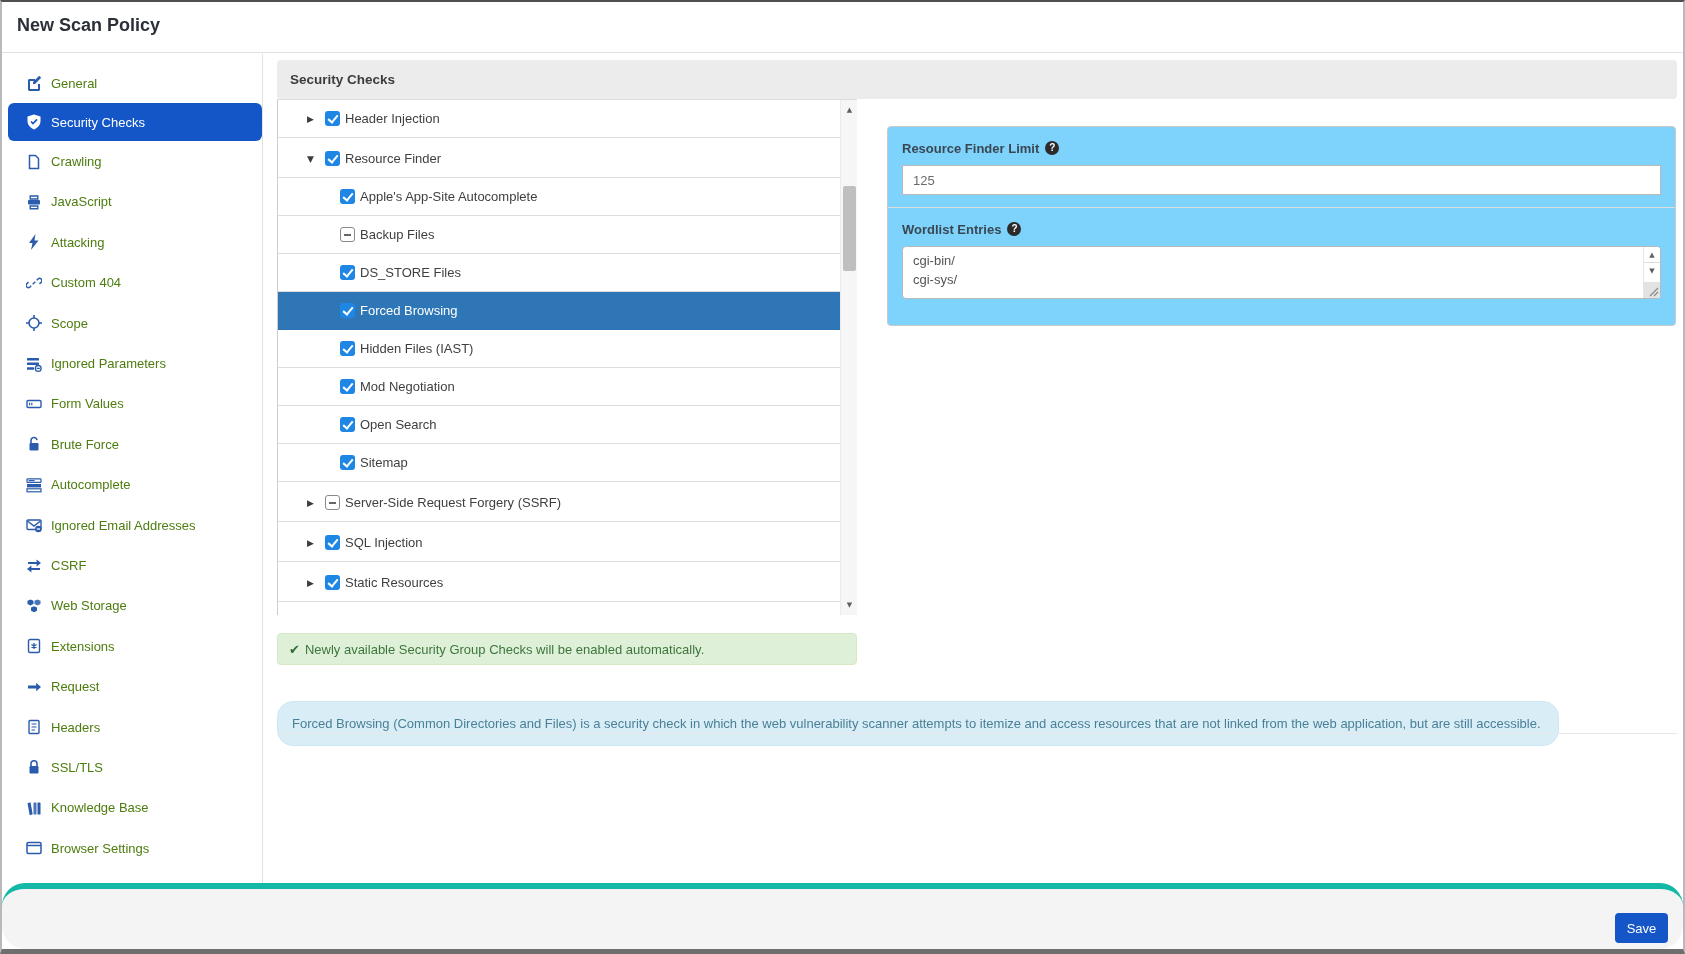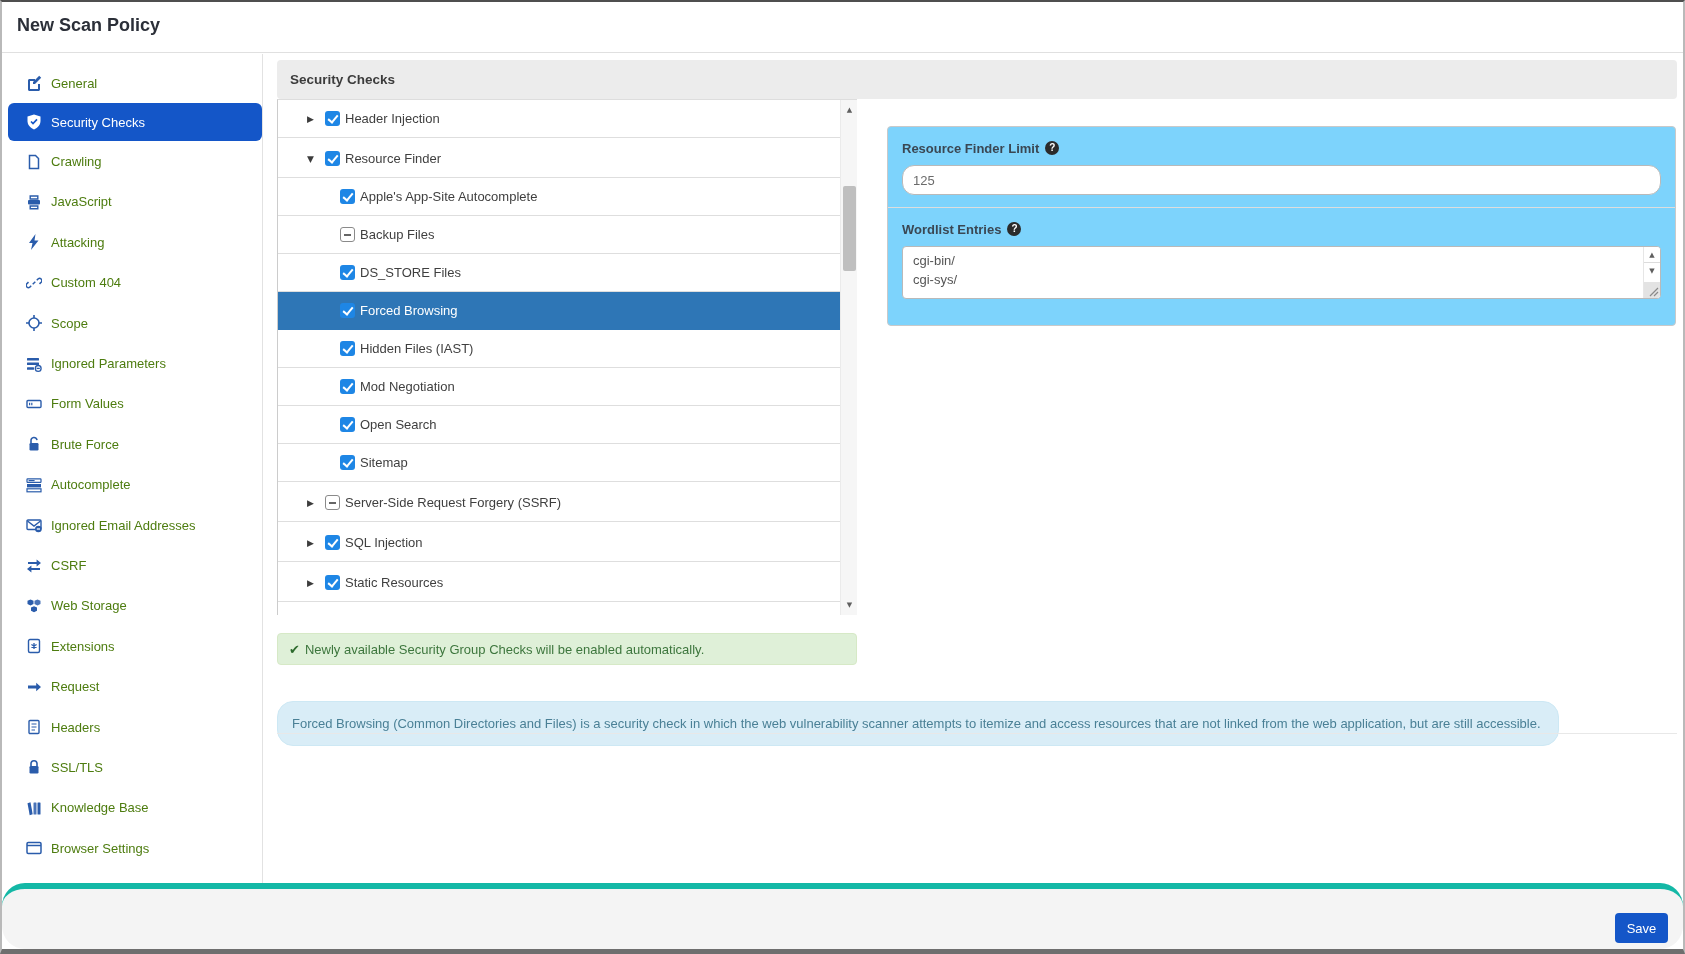--- a/index.html
+++ b/index.html
@@ -69,7 +69,7 @@
   .dsection.second{ border-top:1px solid #ddd; }
   .dlabel{ font-size:13px; font-weight:700; color:#3a4753; display:flex; align-items:center; height:18px; }
   .help{ width:14px; height:14px; border-radius:50%; background:#2b2b2b; color:#fff; font-size:10px; font-weight:700; text-align:center; line-height:14px; margin-left:6px; cursor:pointer; flex:none; }
-  .txtinput{ margin-top:8px; width:759px; height:30px; border:1px solid #b9b9b9; border-radius:12px; font-family:"Liberation Sans",sans-serif; font-size:13px; color:#6b6b6b; padding:0 10px; background:#fff; outline:none; display:block; }
+  .txtinput{ margin-top:8px; width:759px; height:30px; border:1px solid #b9b9b9; border-radius:0; font-family:"Liberation Sans",sans-serif; font-size:13px; color:#6b6b6b; padding:0 10px; background:#fff; outline:none; display:block; }
   .txtarea{ margin-top:8px; width:759px; height:53px; border:1px solid #b9b9b9; border-radius:4px; position:relative; background:#fff; overflow:hidden; }
   .txtarea .content{ position:absolute; left:0; top:4px; right:18px; bottom:0; padding:0 10px; font-size:13px; line-height:19px; color:#555; white-space:pre; overflow:hidden; cursor:text; }
   .tscroll{ position:absolute; right:0; top:0; bottom:0; width:17px; border-left:1px solid #e6e6e6; background:#fff; }

